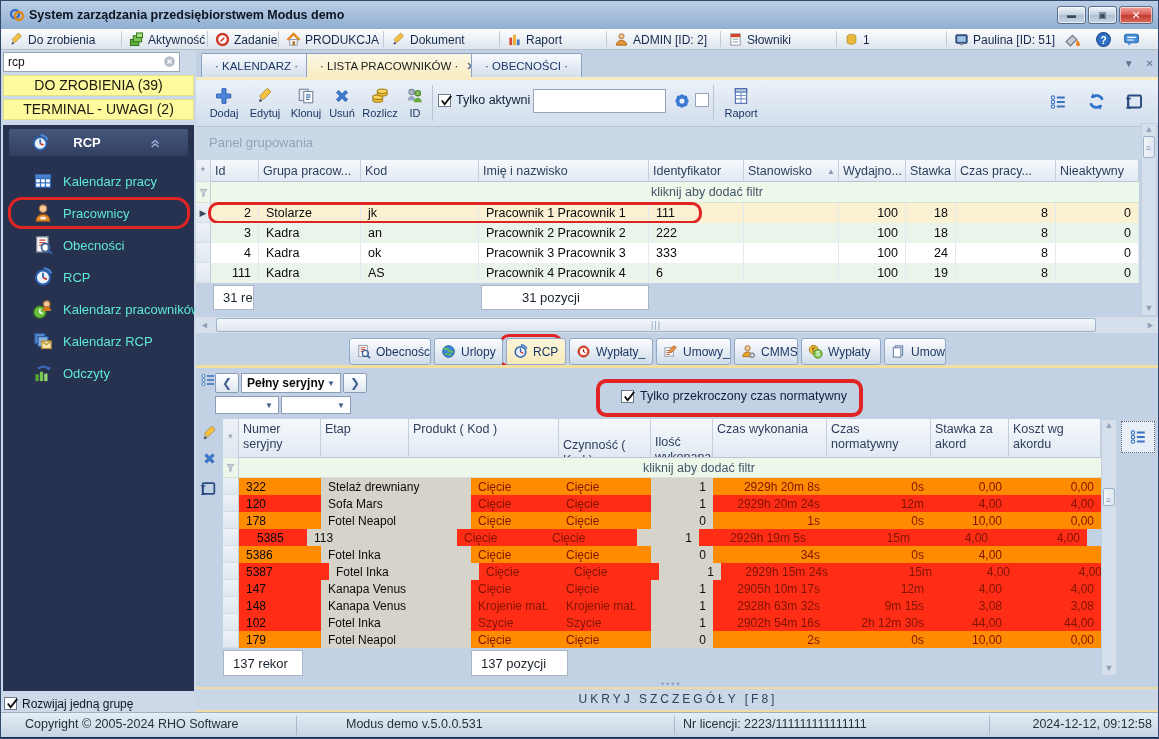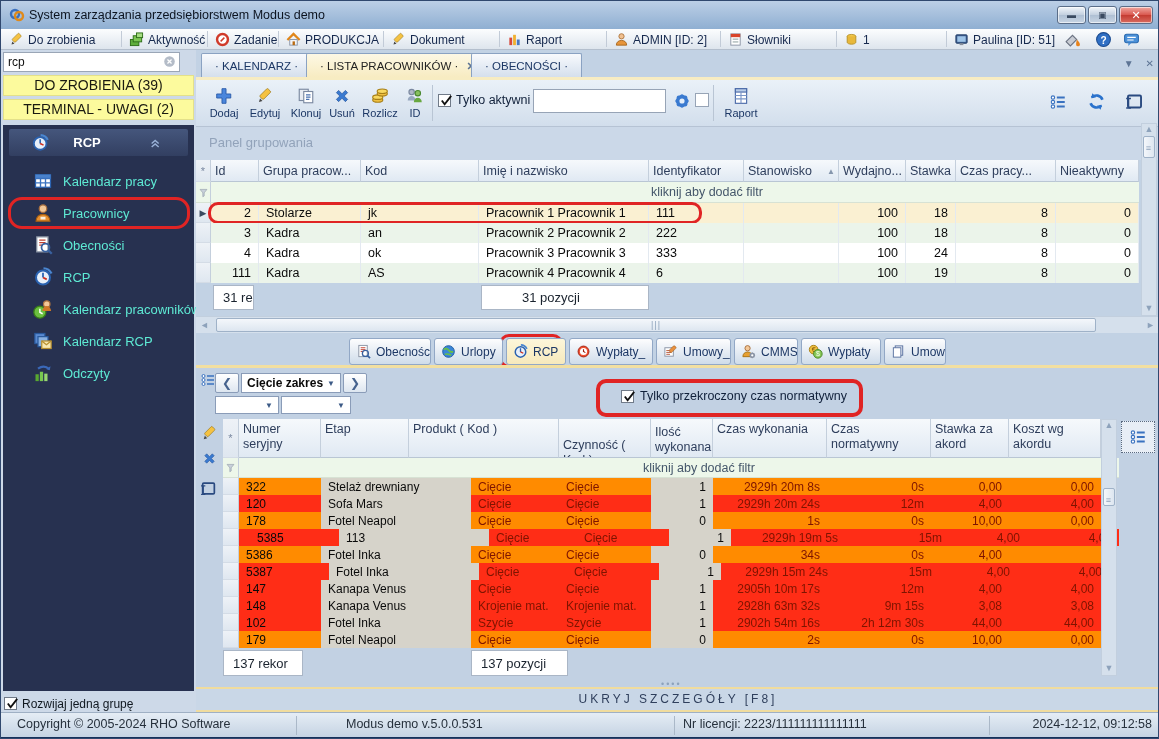--- a/index.html
+++ b/index.html
@@ -8,7 +8,7 @@
 .ic{display:inline-block;vertical-align:middle;}
 .ic svg{display:block;width:100%;height:100%;}
 #titlebar{left:0;top:0;width:1159px;height:28px;background:linear-gradient(#bccfe6,#8fafd2);}
-#title{left:28px;top:7px;font-size:12.5px;color:#0c1420;}
+#title{left:28px;top:7px;font-size:12.5px;color:#0c1420;font-weight:bold;}
 .winbtn{top:5px;height:18px;border:1px solid #5a6d88;border-radius:3px;background:linear-gradient(#f2f6fa,#c2cfdf 50%,#aebfd3 50%,#c8d5e4);box-shadow:inset 0 0 0 1px rgba(255,255,255,.6);color:#3a4a60;font-size:9px;text-align:center;line-height:16px;}
 #btn-close{background:linear-gradient(#f0a9a2,#d9564d 50%,#c33a30 50%,#d96c60);color:#fff;font-size:11px;}
 #menubar{left:0;top:28px;width:1159px;height:21px;background:linear-gradient(#fcfdfe,#dee5ed);border-bottom:1px solid #b4bfcd;}

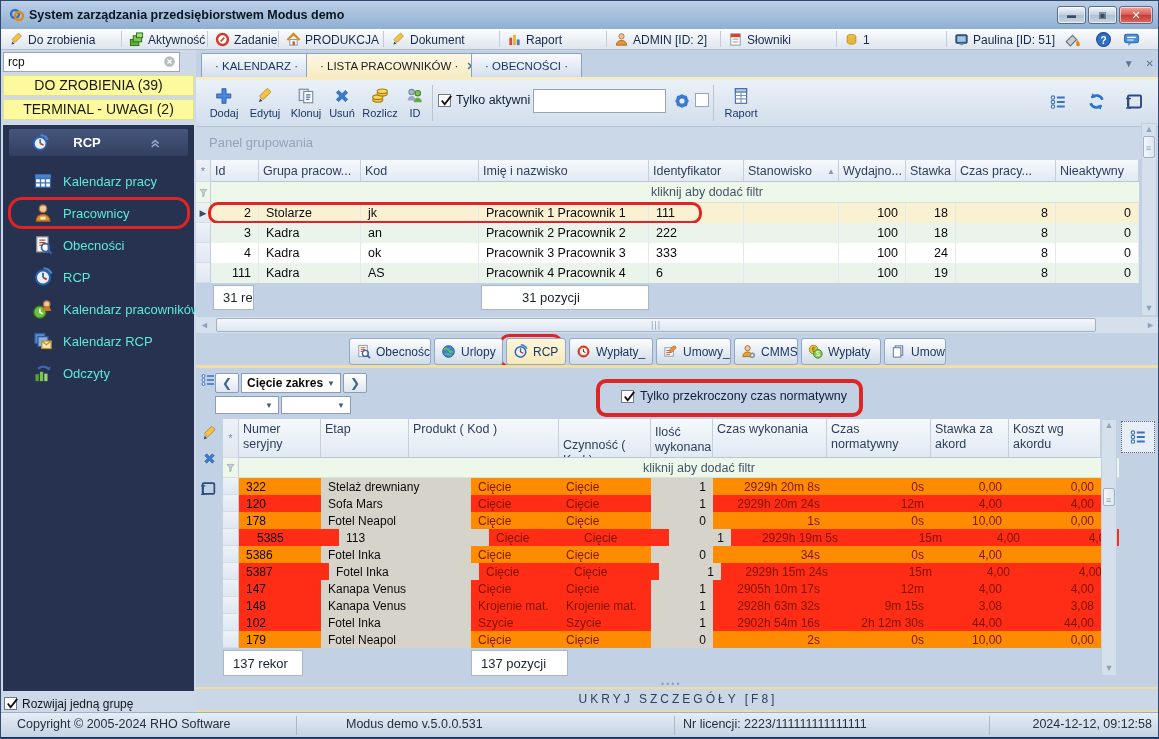--- a/index.html
+++ b/index.html
@@ -593,7 +593,7 @@
         </span>
       <div class="a arrbtn" style="left:19px;">❮</div>
       <div class="a dd" style="left:45px;top:5px;width:100px;font-weight:bold;">
-          <span>Cięcie zakres</span>
+          <span>Pełny seryjny</span>
           <span class="arr">▼</span>
         </div>
       <div class="a arrbtn" style="left:147px;">❯</div>

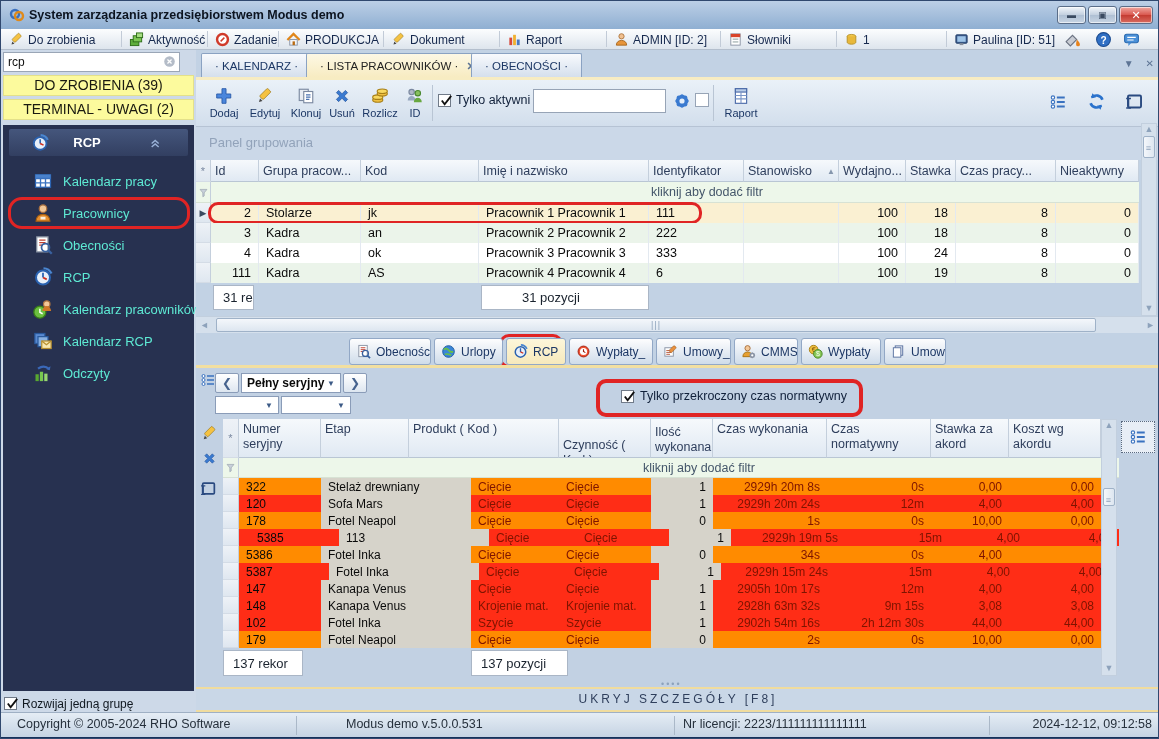--- a/index.html
+++ b/index.html
@@ -619,7 +619,7 @@
             <div class="gh" style="width:88px;align-items:flex-start;padding-top:3px;line-height:15px;white-space:normal;">Etap</div>
             <div class="gh" style="width:150px;align-items:flex-start;padding-top:3px;line-height:15px;white-space:normal;">Produkt ( Kod )</div>
             <div class="gh" style="width:92px;align-items:flex-start;padding-top:19px;line-height:15px;white-space:normal;">Czynność ( Kod )</div>
-            <div class="gh" style="width:62px;align-items:flex-start;padding-top:6px;line-height:15px;white-space:normal;">Ilość wykonana</div>
+            <div class="gh" style="width:62px;align-items:flex-start;padding-top:16px;line-height:15px;white-space:normal;">Ilość wykonana</div>
             <div class="gh" style="width:114px;align-items:flex-start;padding-top:3px;line-height:15px;white-space:normal;">Czas wykonania</div>
             <div class="gh" style="width:104px;align-items:flex-start;padding-top:3px;line-height:15px;white-space:normal;">Czas normatywny</div>
             <div class="gh" style="width:78px;align-items:flex-start;padding-top:3px;line-height:15px;white-space:normal;">Stawka za akord</div>

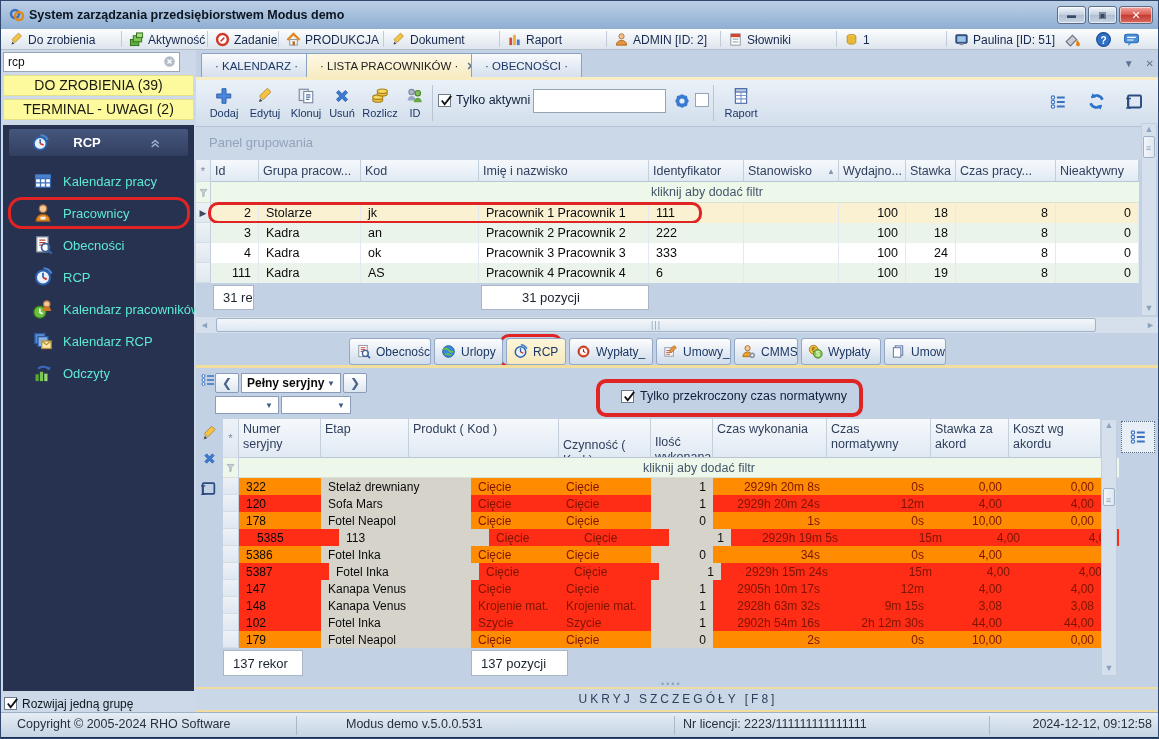--- a/index.html
+++ b/index.html
@@ -674,7 +674,7 @@
           </div>
           <div style="display:flex;height:17px;">
             <div class="indcol" style="width:16px;"></div>
-            <div class="gcell cr" style="width:100px;font-size:12px;border-right:none;padding-left:18px;">5385</div>
+            <div class="gcell cr" style="width:68px;font-size:12px;border-right:none;padding-left:18px;">5385</div>
             <div class="gcell cg" style="width:150px;font-size:12px;border-right:none;">113</div>
             <div class="gcell cr dk" style="width:88px;font-size:12px;border-right:none;">Cięcie</div>
             <div class="gcell cr dk" style="width:92px;font-size:12px;border-right:none;">Cięcie</div>

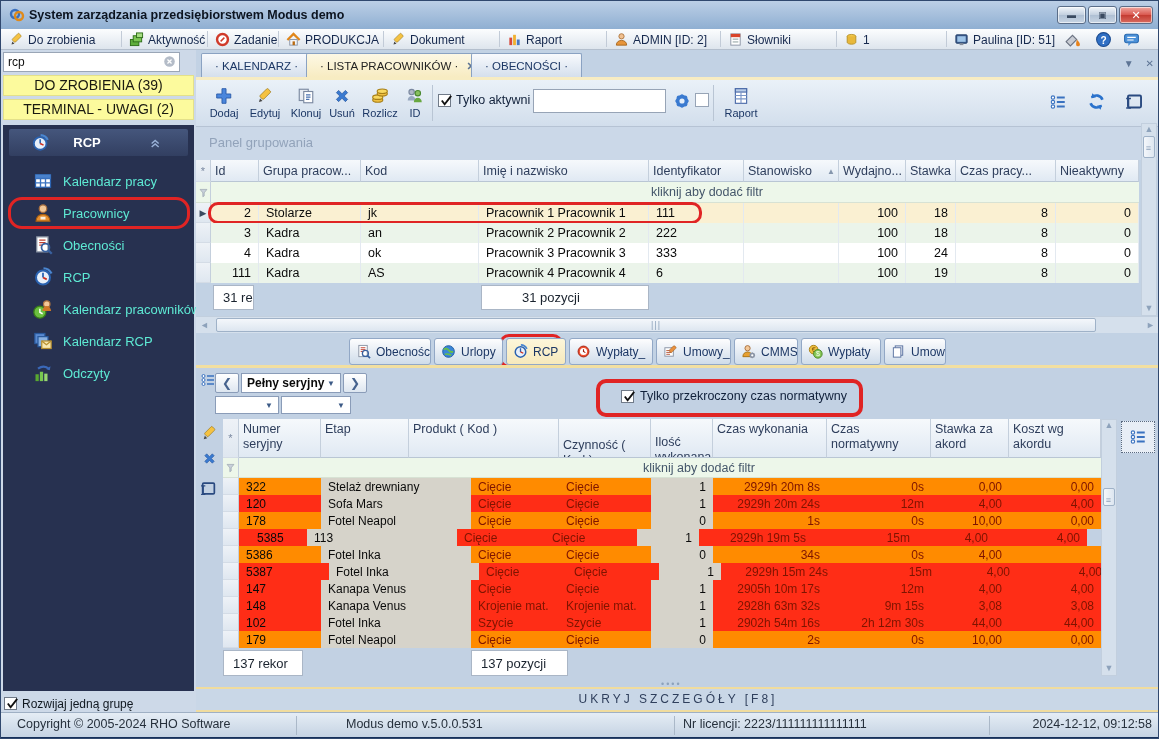--- a/index.html
+++ b/index.html
@@ -863,7 +863,7 @@
       </div>
     </div>
   <div class="a" id="statusbar">
-    <span class="a" style="left:16px;top:4px;">Copyright © 2005-2024 RHO Software</span>
+    <span class="a" style="left:24px;top:4px;">Copyright © 2005-2024 RHO Software</span>
     <span class="ssep" style="left:295px;"></span>
     <span class="a" style="left:345px;top:4px;">Modus demo v.5.0.0.531</span>
     <span class="ssep" style="left:673px;"></span>

